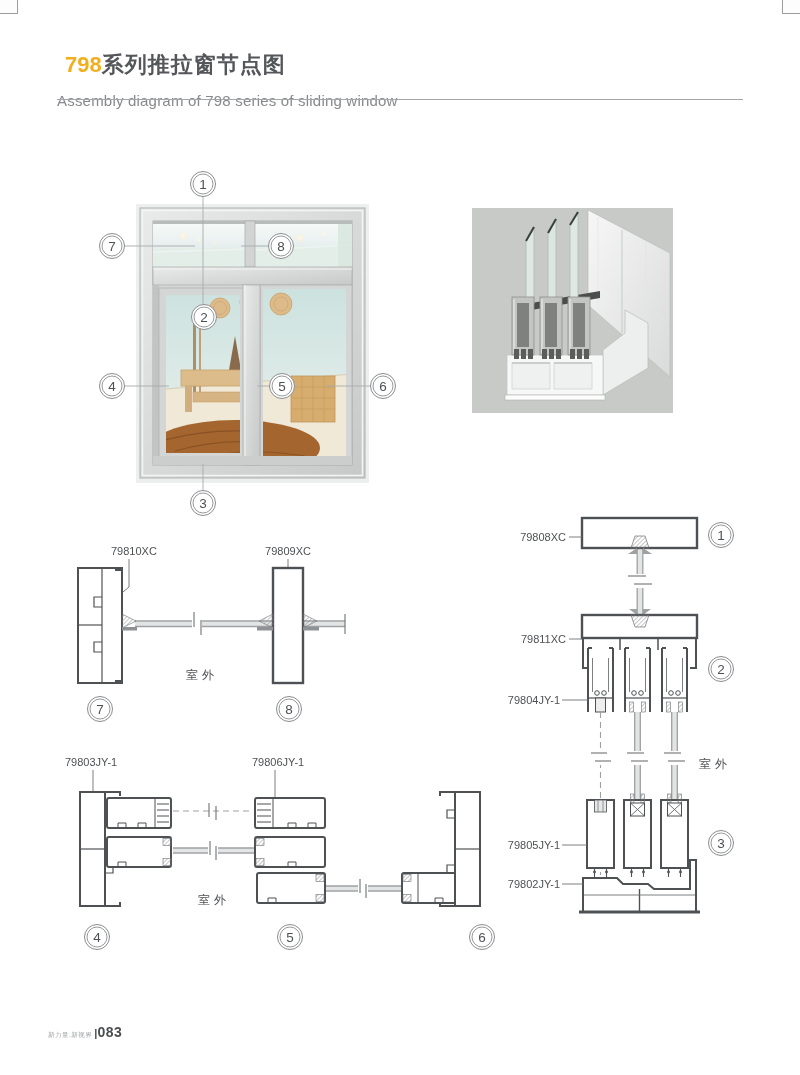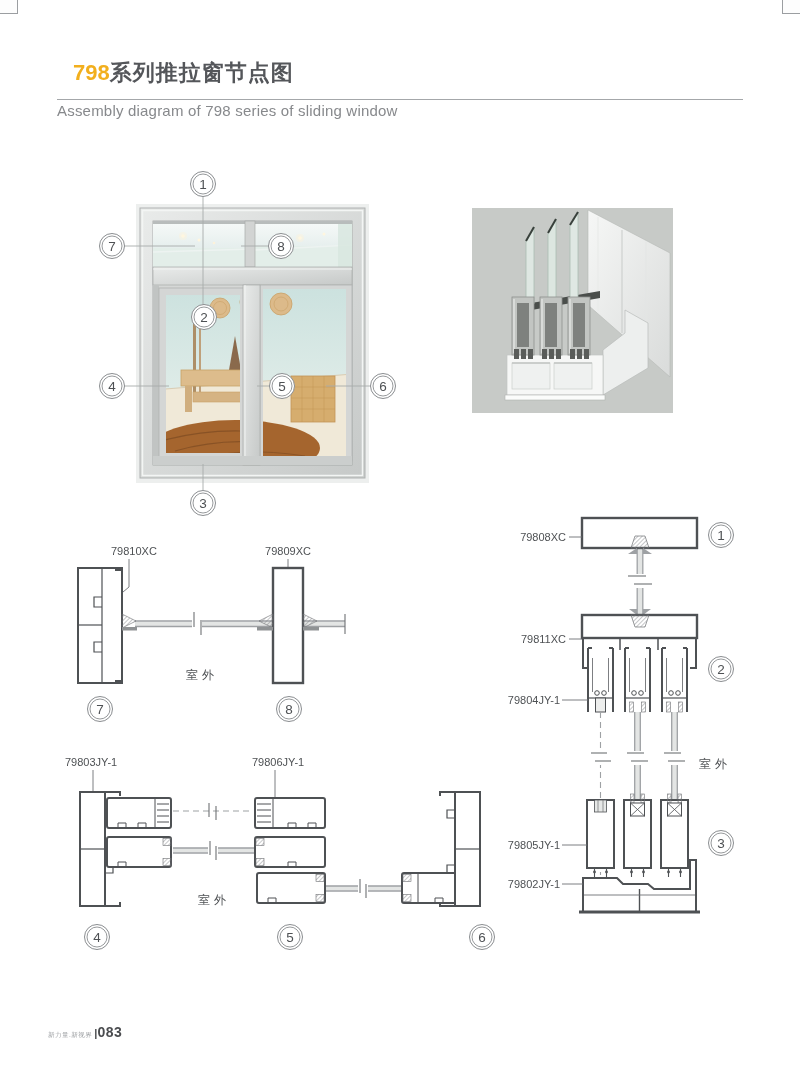--- a/index.html
+++ b/index.html
@@ -11,7 +11,7 @@
   .corner.right{right:0;border-left:1px solid #9B9EA1;border-bottom:1px solid #9B9EA1;background:#fdfdfd;}
   
   .hdr{position:absolute;left:57px;top:44px;width:686px;}
-  .hdr h1{margin:16px;font-size:22px;line-height:26px;font-weight:bold;color:#54565A;letter-spacing:1px;}
+  .hdr h1{margin:8px;font-size:22px;line-height:26px;font-weight:bold;color:#54565A;letter-spacing:1px;}
   .hdr .accent{color:#F2AF1D;letter-spacing:0;}
   .hdr .sub{margin-top:8px;font-size:15px;color:#87898C;letter-spacing:0.2px;}
   .rule{position:absolute;left:57px;top:99px;width:686px;height:1px;background:#A4A7AA;}

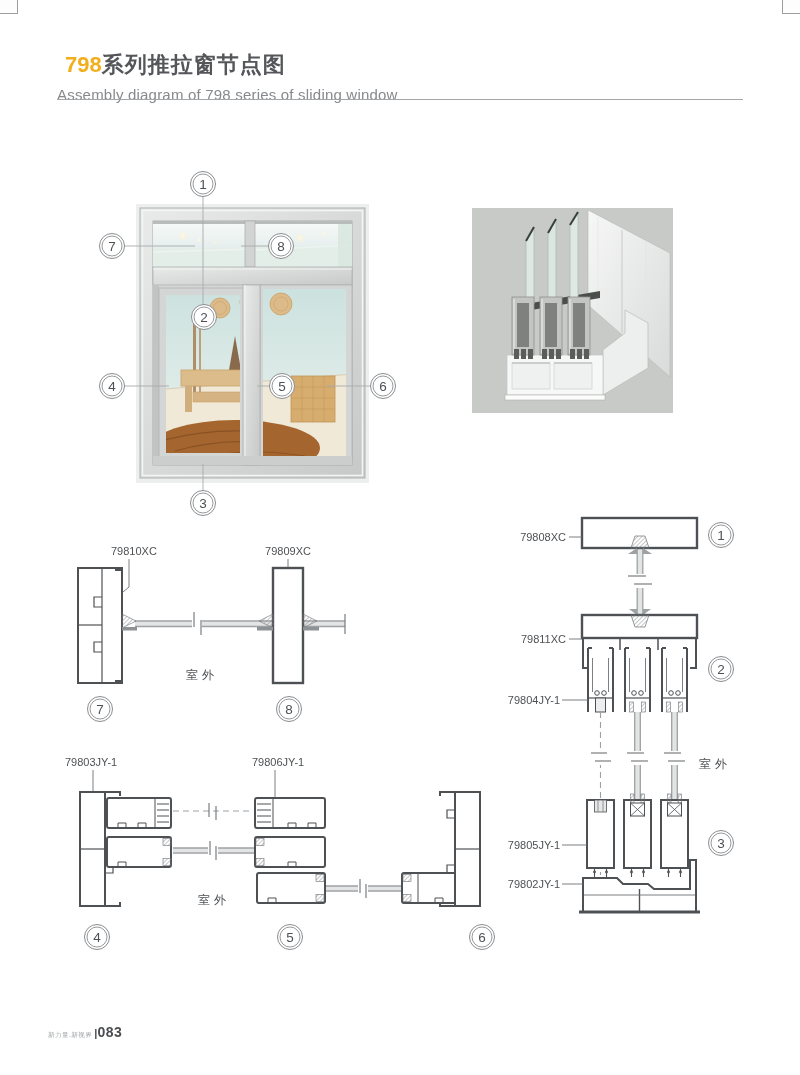--- a/index.html
+++ b/index.html
@@ -13,7 +13,7 @@
   .hdr{position:absolute;left:57px;top:44px;width:686px;}
   .hdr h1{margin:8px;font-size:22px;line-height:26px;font-weight:bold;color:#54565A;letter-spacing:1px;}
   .hdr .accent{color:#F2AF1D;letter-spacing:0;}
-  .hdr .sub{margin-top:8px;font-size:15px;color:#87898C;letter-spacing:0.2px;}
+  .hdr .sub{margin-top:14px;font-size:15px;color:#87898C;letter-spacing:0.2px;}
   .rule{position:absolute;left:57px;top:99px;width:686px;height:1px;background:#A4A7AA;}
   
   .fig{position:absolute;}

